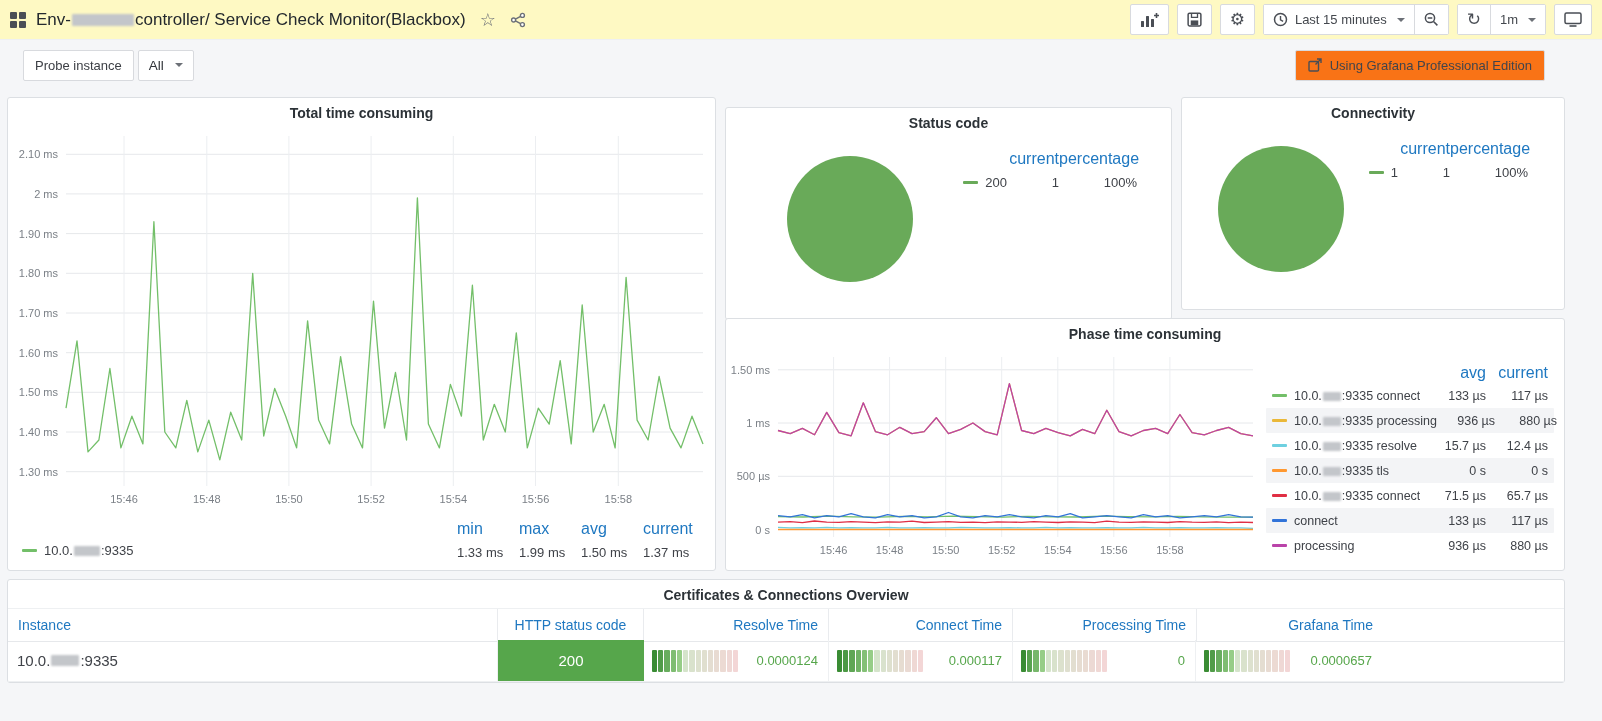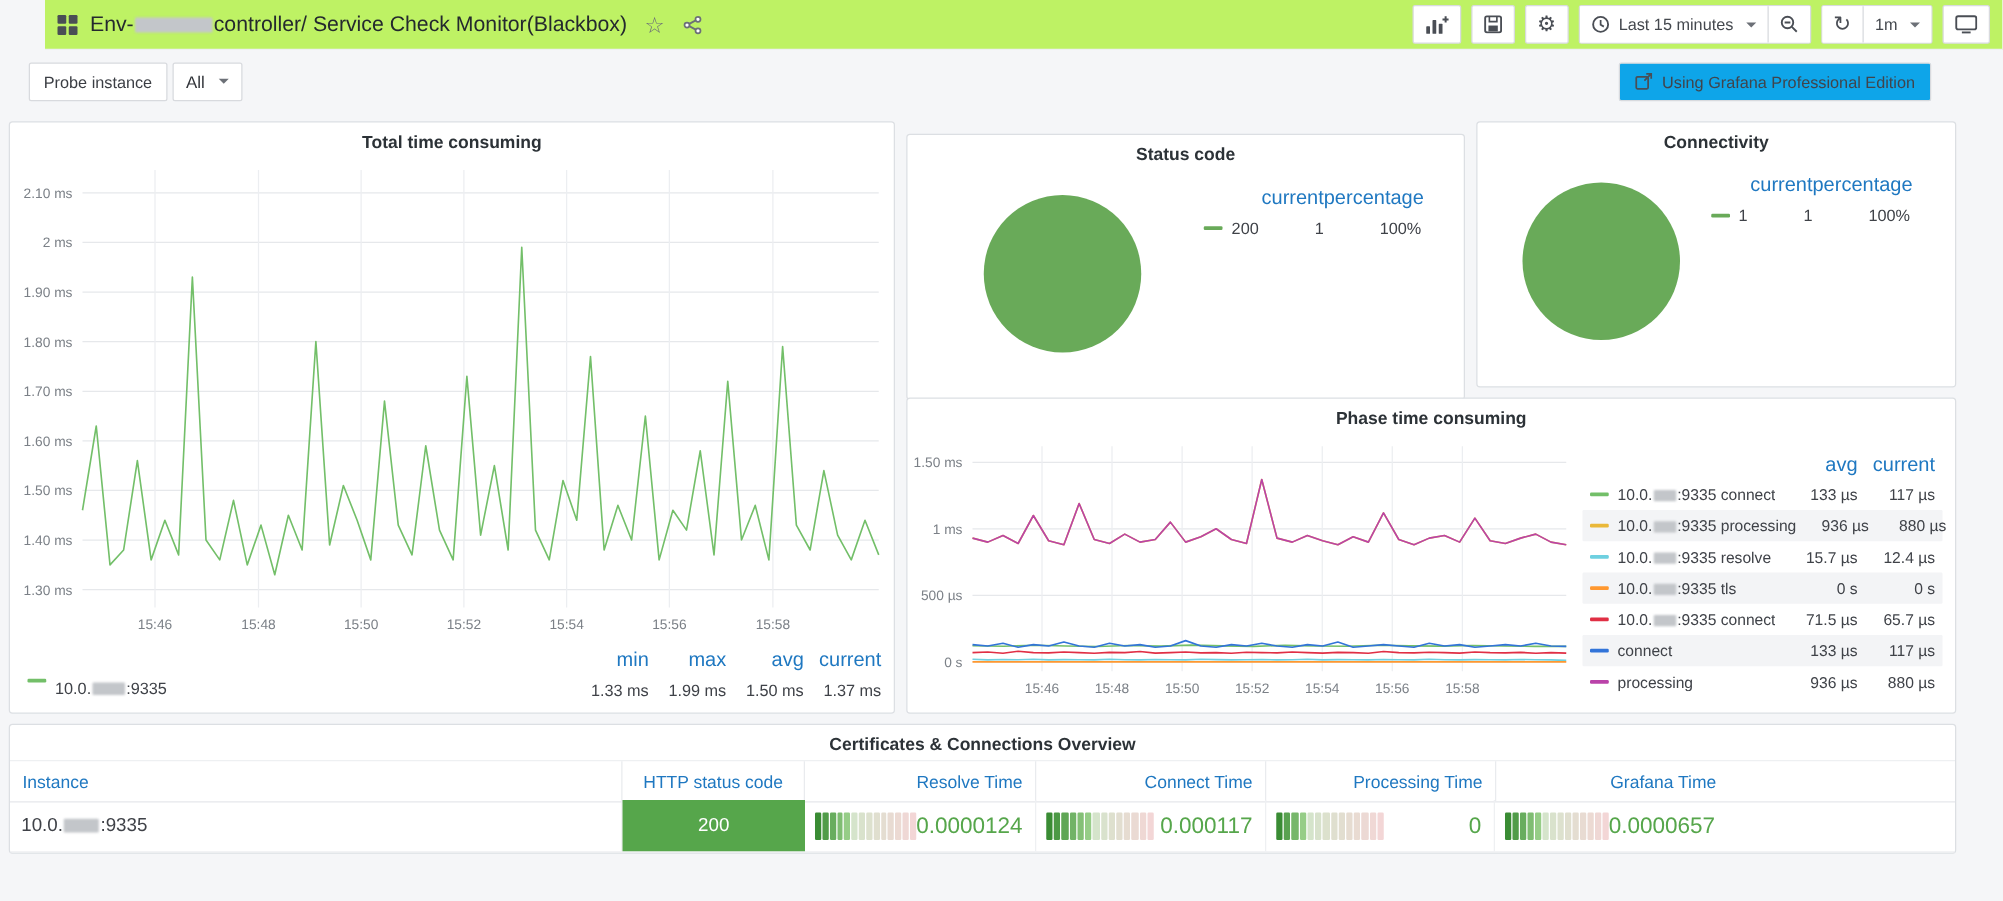--- a/index.html
+++ b/index.html
@@ -10,8 +10,8 @@
     -webkit-font-smoothing:antialiased;
   }
   
-  .navbar{position:absolute;top:0;left:0;right:0;height:40px;background:#bef264;
-    border-bottom:1px solid #eef0f2;display:flex;align-items:center;padding:12px 10px;box-sizing:border-box;margin-left:36px;}
+  .navbar{position:absolute;top:0;left:0;right:0;height:40px;background:#fef9c3;
+    border-bottom:1px solid #eef0f2;display:flex;align-items:center;padding:12px 10px;box-sizing:border-box;}
   .apps-icon{display:grid;grid-template-columns:7px 7px;grid-gap:2px;margin-right:10px;cursor:pointer}
   .apps-icon span{width:7px;height:7px;background:#4a4e55;border-radius:1px}
   .dash-title{margin:0;font-size:17px;font-weight:500;color:#24292e;display:flex;align-items:center;white-space:nowrap;cursor:pointer}

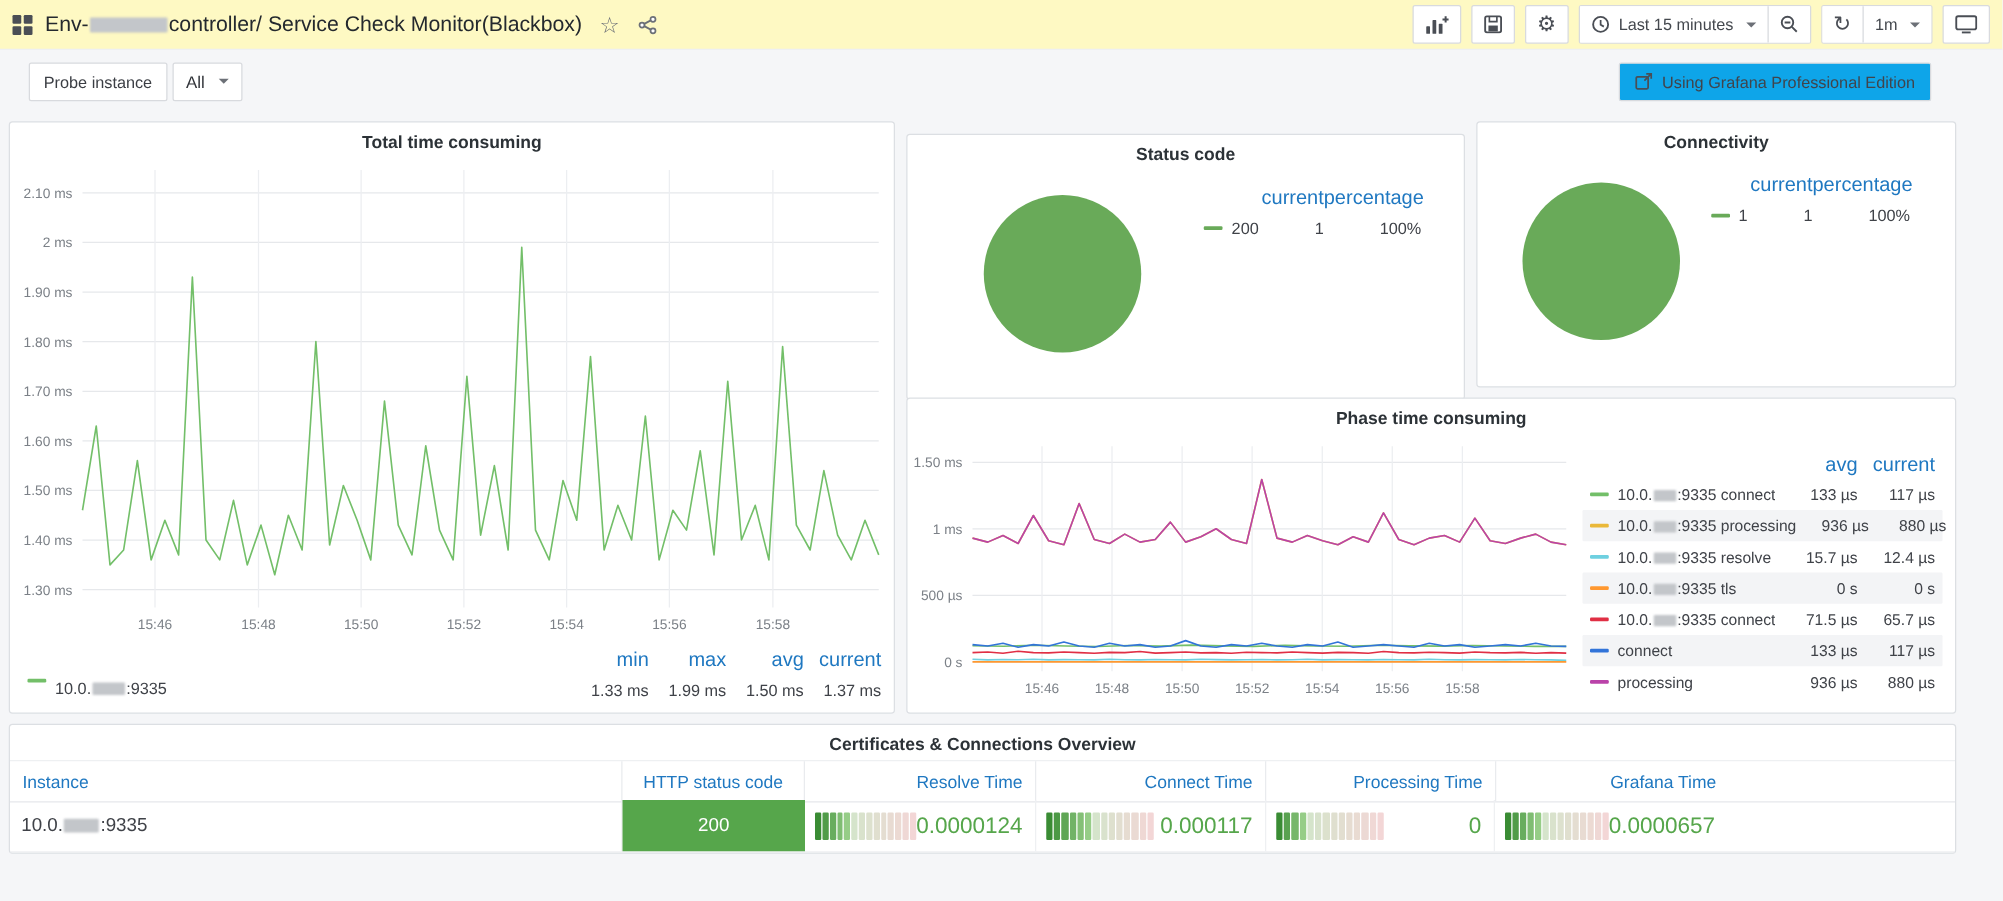--- a/index.html
+++ b/index.html
@@ -33,7 +33,7 @@
     font-size:13px;font-weight:500;color:#3b3e44;box-sizing:border-box}
   .var-value{height:31px;display:flex;align-items:center;gap:8px;padding:0 10px;border:1px solid #d8dade;border-radius:2px;
     background:#fff;font-size:13.5px;color:#303338;cursor:pointer;font-family:inherit}
-  .edition-btn{height:31px;display:flex;align-items:center;gap:8px;padding:0 12px;border:1px solid #d8dade;background:#0ea5e9;
+  .edition-btn{height:31px;display:flex;align-items:center;gap:8px;padding:0 12px;border:1px solid #d8dade;background:#f97316;
     border-radius:2px;font-size:13px;color:#41444b;cursor:pointer;font-family:inherit}
   
   .panel{position:absolute;background:#fff;border:1px solid #dcdfe3;border-radius:3px;box-sizing:border-box}

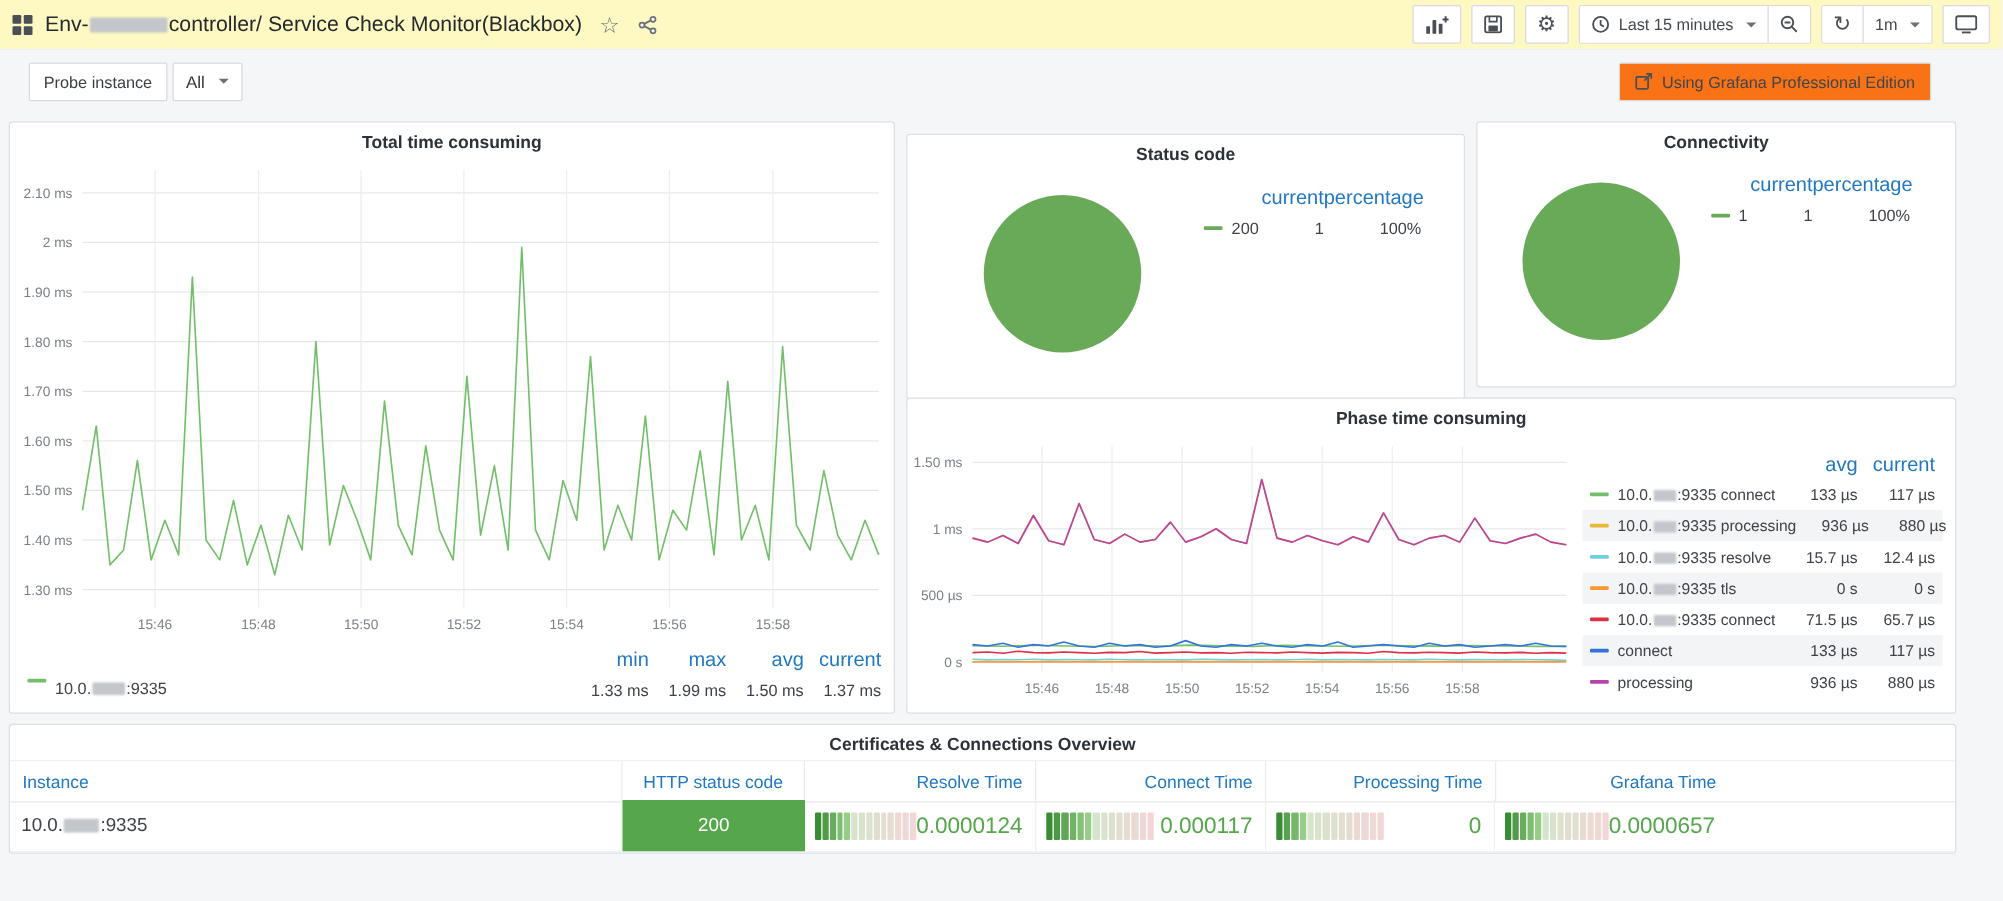--- a/index.html
+++ b/index.html
@@ -49,7 +49,7 @@
   .legend-series{position:absolute;left:14px;bottom:12px;display:flex;gap:7px;font-size:13px;color:#3f4248;cursor:pointer}
   .dash{width:15px;height:3px;border-radius:1px;display:inline-block;flex:0 0 auto}
   .legend-stats{position:absolute;right:10px;bottom:10px;display:flex}
-  .lcol{width:62px;display:flex;flex-direction:column;gap:7px;text-align:right}
+  .lcol{width:62px;display:flex;flex-direction:column;gap:7px;}
   .lh{color:var(--accent-blue,#1f78c1);font-size:16px;font-weight:500;cursor:pointer}
   .lv{color:#3f4248;font-size:13px}
   

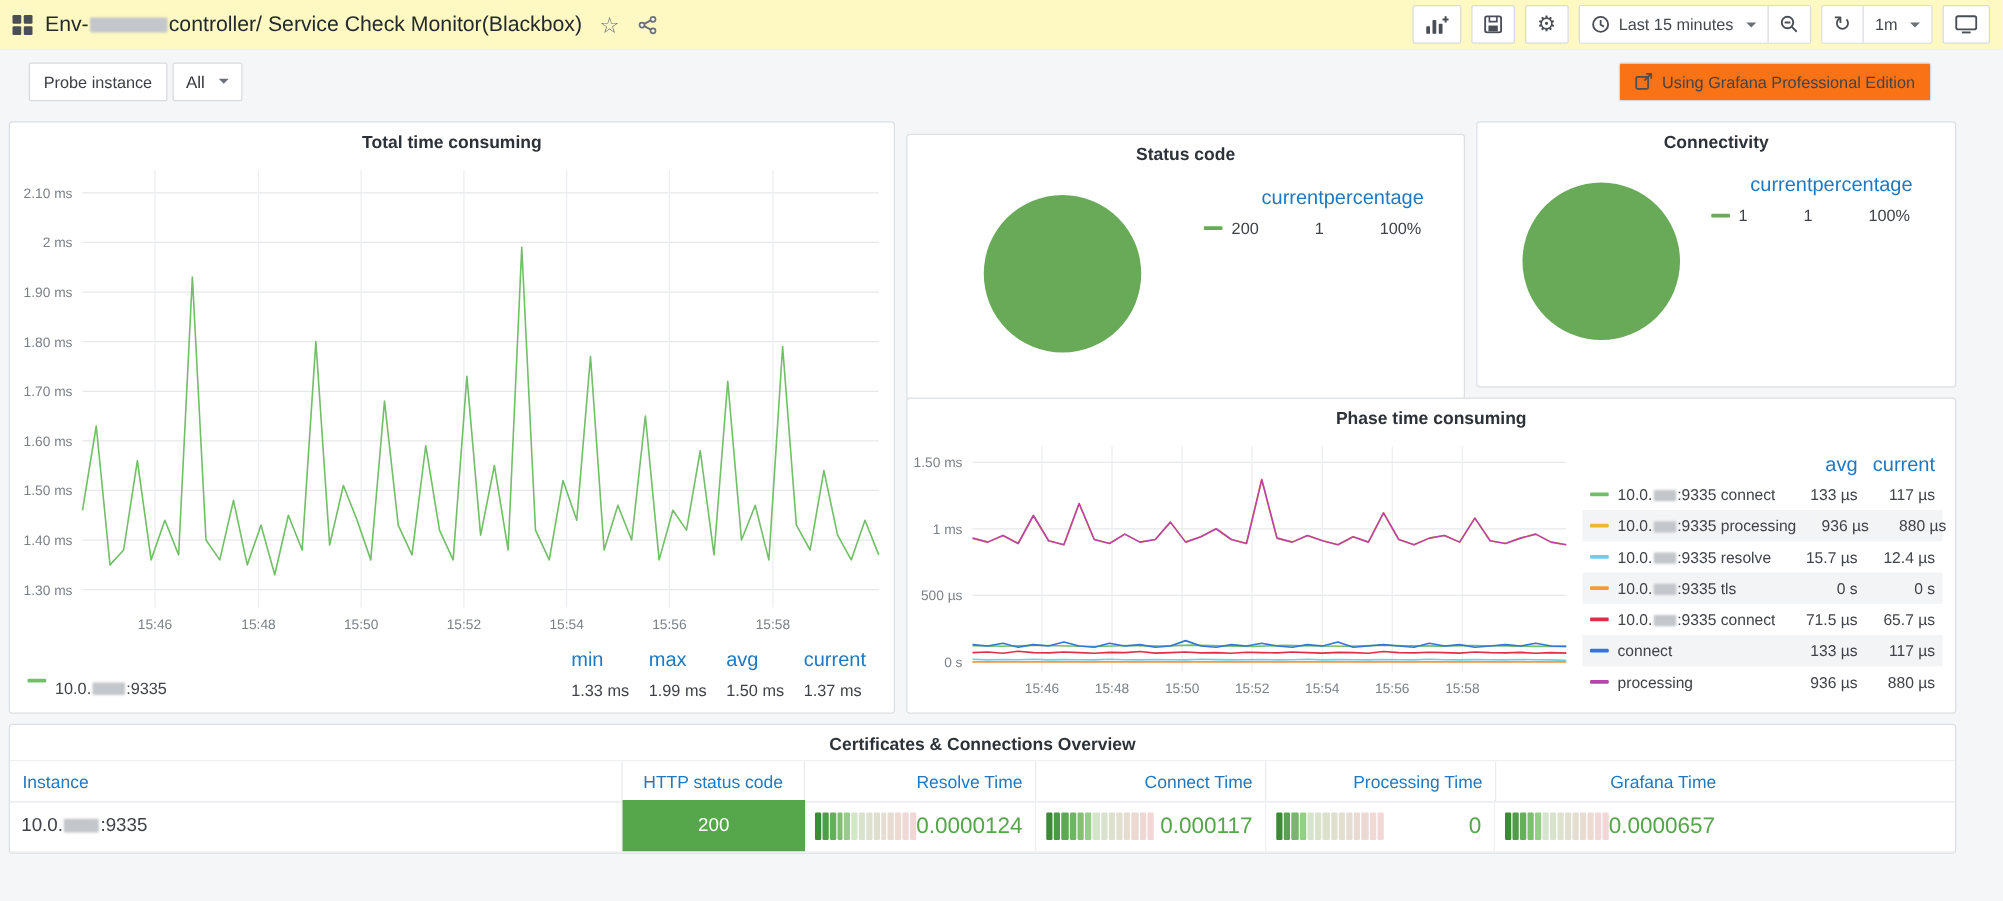--- a/index.html
+++ b/index.html
@@ -46,7 +46,7 @@
   .panel svg.chart{position:absolute;left:0;top:26px}
   svg .tick{fill:#7b8087;font-size:11px;font-family:"Liberation Sans",sans-serif}
   
-  .legend-series{position:absolute;left:14px;bottom:12px;display:flex;gap:7px;font-size:13px;color:#3f4248;cursor:pointer}
+  .legend-series{position:absolute;left:14px;bottom:12px;display:flex;align-items:center;gap:7px;font-size:13px;color:#3f4248;cursor:pointer}
   .dash{width:15px;height:3px;border-radius:1px;display:inline-block;flex:0 0 auto}
   .legend-stats{position:absolute;right:10px;bottom:10px;display:flex}
   .lcol{width:62px;display:flex;flex-direction:column;gap:7px;}

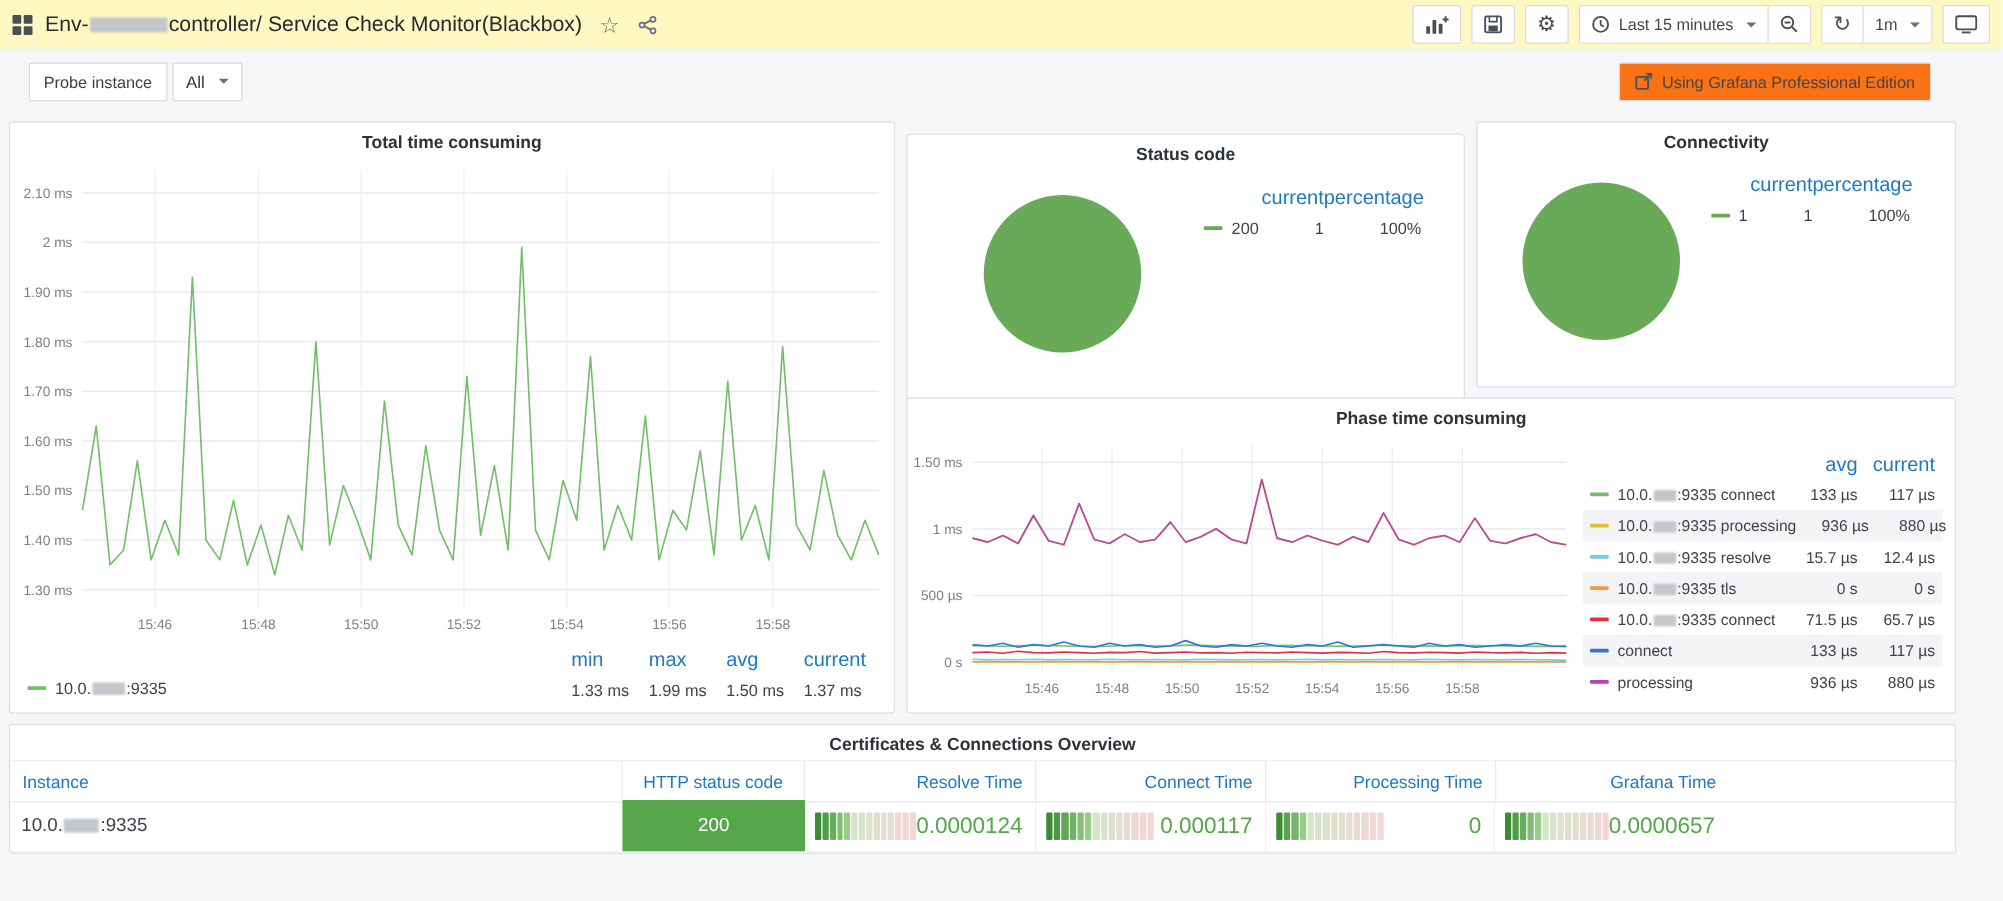--- a/index.html
+++ b/index.html
@@ -86,7 +86,7 @@
   .td-gauge{justify-content:space-between;padding:0 10px 0 8px}
   .gauge{display:flex;gap:1px;width:86px;height:22px}
   .gseg{flex:1;border-radius:1px}
-  .gval{color:var(--value-green,#56a64b);font-size:18px}
+  .gval{color:var(--value-green,#56a64b);font-size:13px}
   
   .redact{display:inline-block;height:12px;background:#c3c6ca;border-radius:1px;vertical-align:-1px;filter:blur(.8px);margin:0 1px}
   .w62{width:62px}.w26{width:26px;height:10px}.w18{width:18px;height:9px}.w28{width:28px;height:11px}

